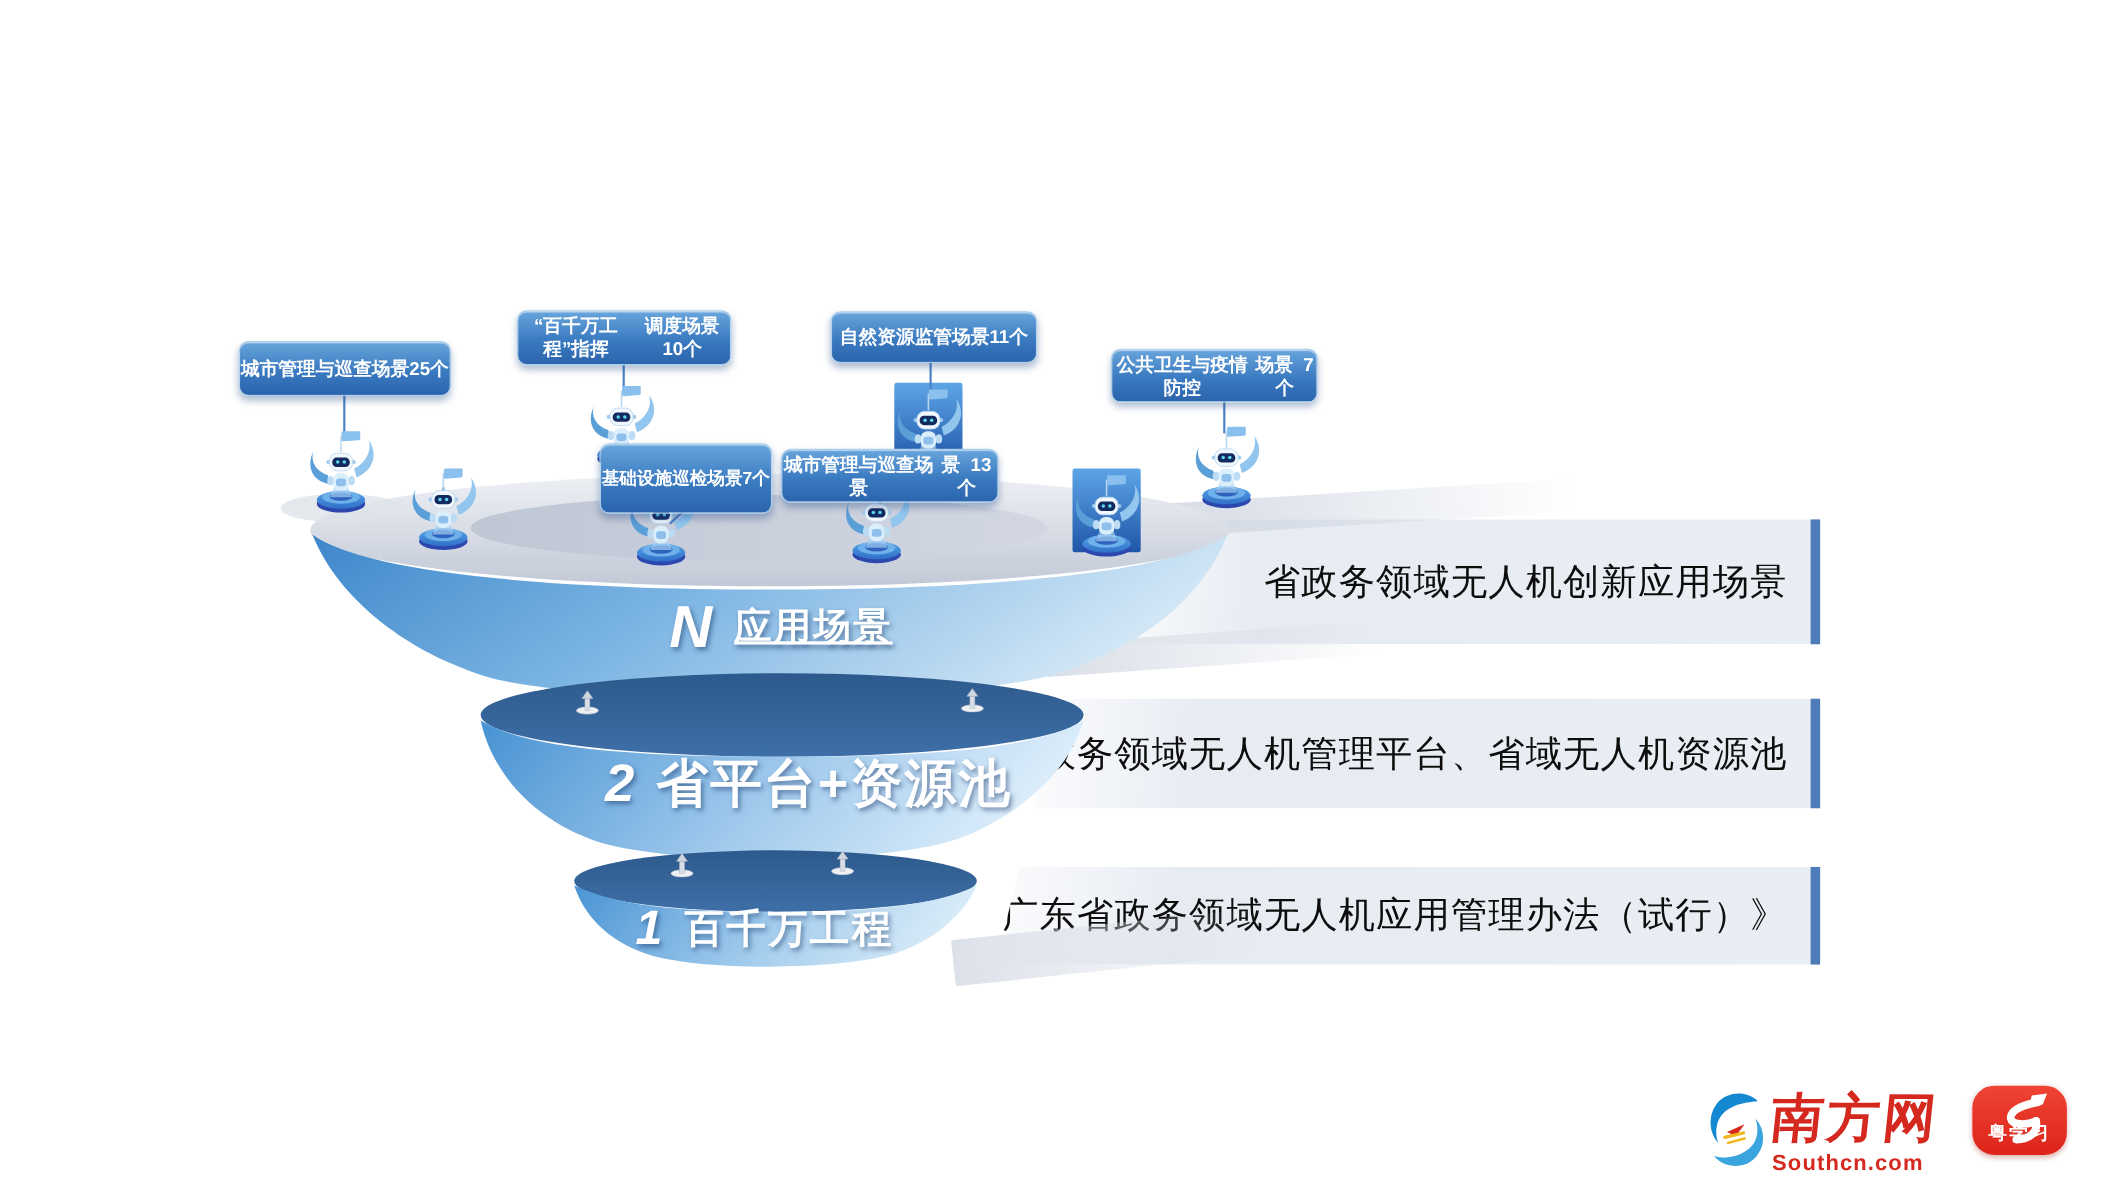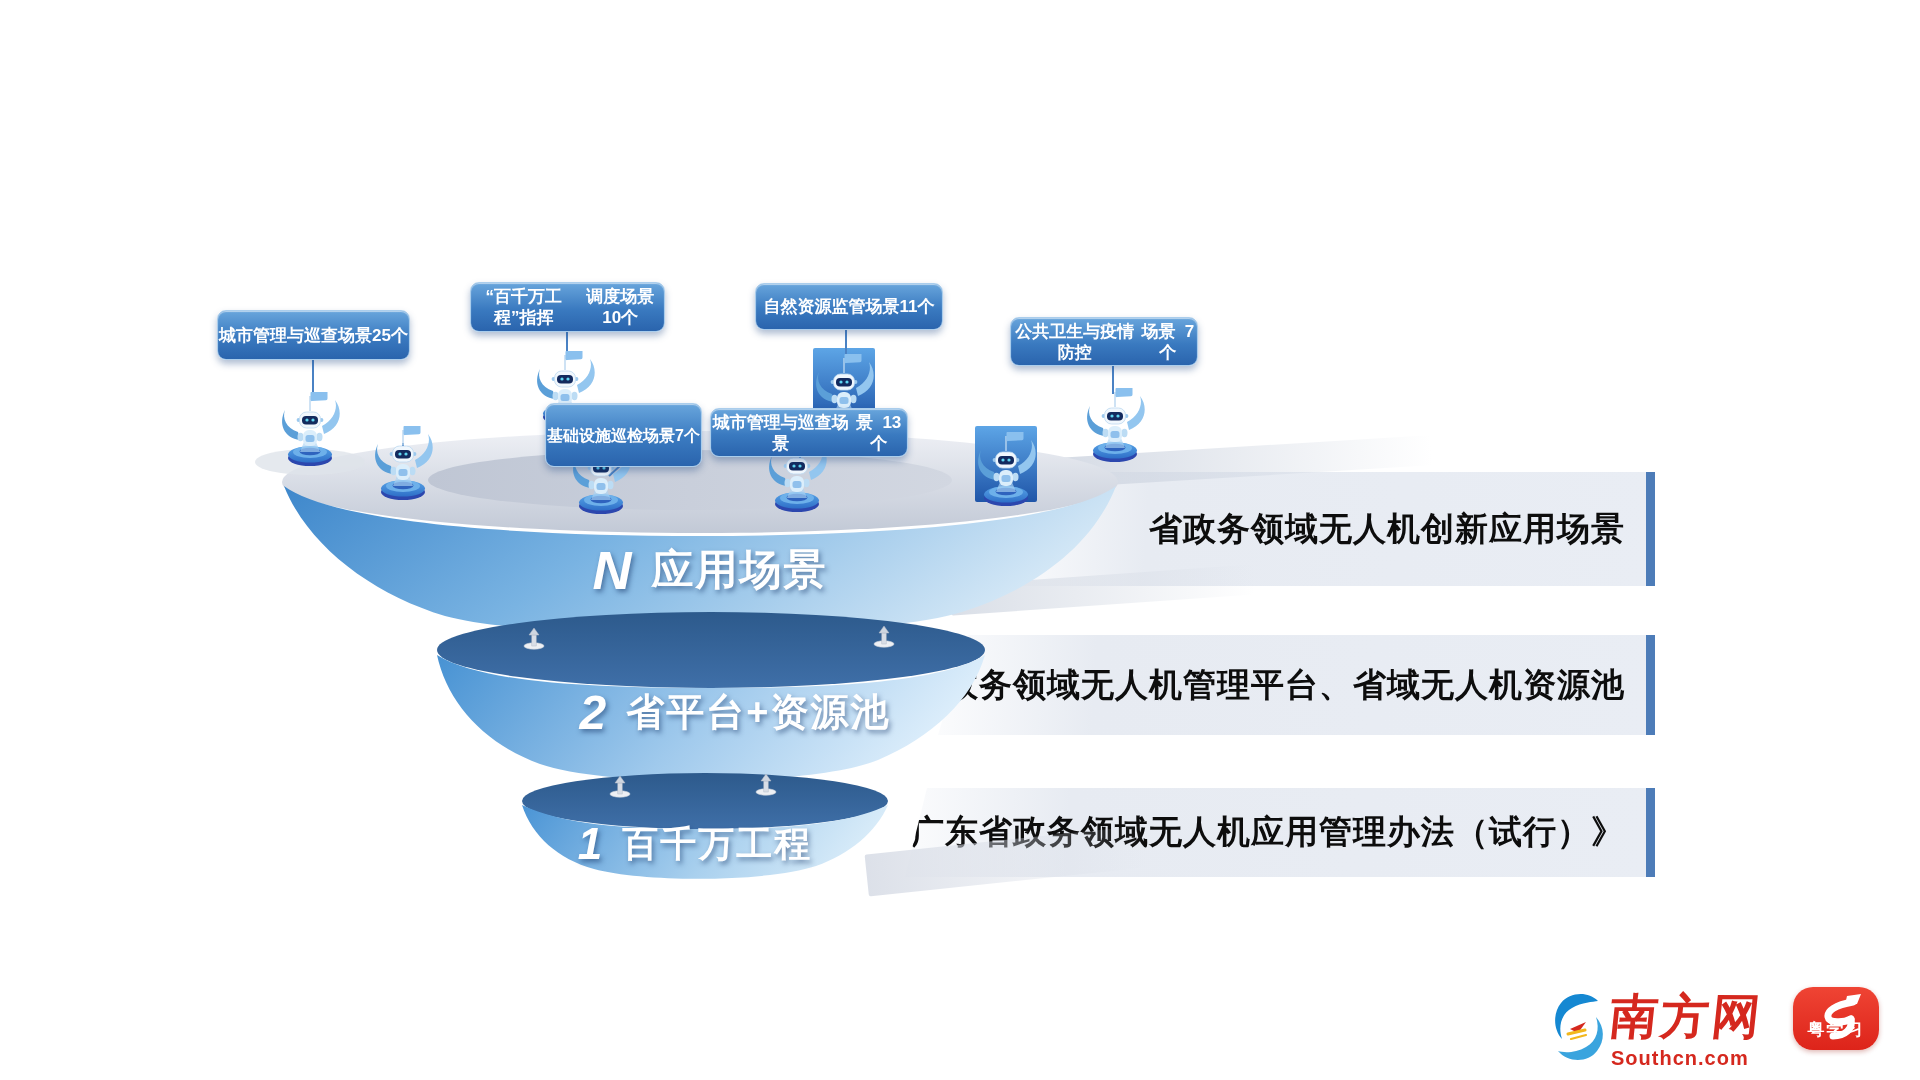--- a/index.html
+++ b/index.html
@@ -18,7 +18,7 @@
     position:absolute;left:0;right:0;top:0;bottom:0;
     display:flex;align-items:center;justify-content:flex-end;
     padding-right:30px;
-    font-size:33px;font-weight:bold;color:#0d0d0d;letter-spacing:1px;
+    font-size:33px;font-weight:normal;color:#0d0d0d;letter-spacing:1px;
     white-space:nowrap;
   }
   .banner-bar{

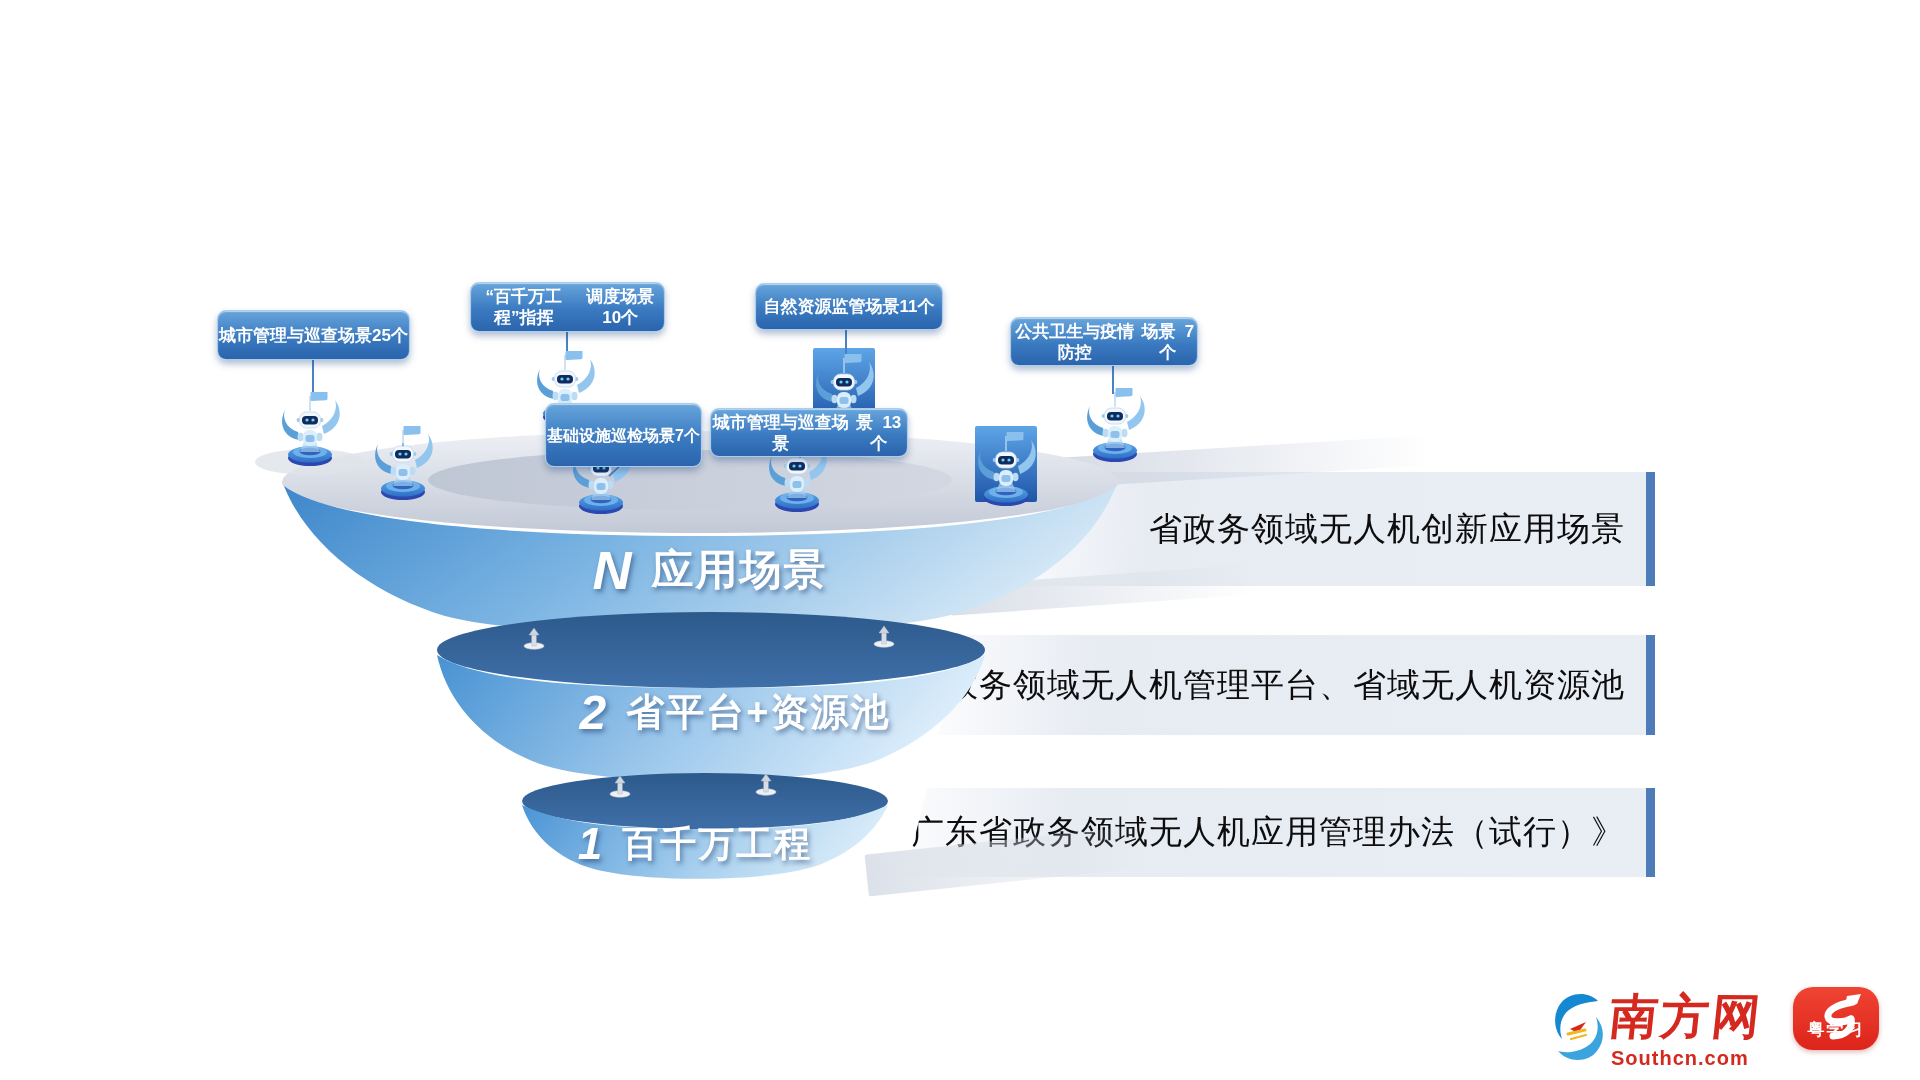--- a/index.html
+++ b/index.html
@@ -48,7 +48,7 @@
   .tier-num{font-style:italic;font-weight:bold;margin-right:20px;}
   .tier-cjk{font-weight:bold;letter-spacing:2px;}
   .t1 .tier-num{font-size:54px;}
-  .t1 .tier-cjk{font-size:42px;}
+  .t1 .tier-cjk{font-size:34px;text-decoration:underline;}
   .t2 .tier-num{font-size:48px;}
   .t2 .tier-cjk{font-size:38px;}
   .t3 .tier-num{font-size:44px;}

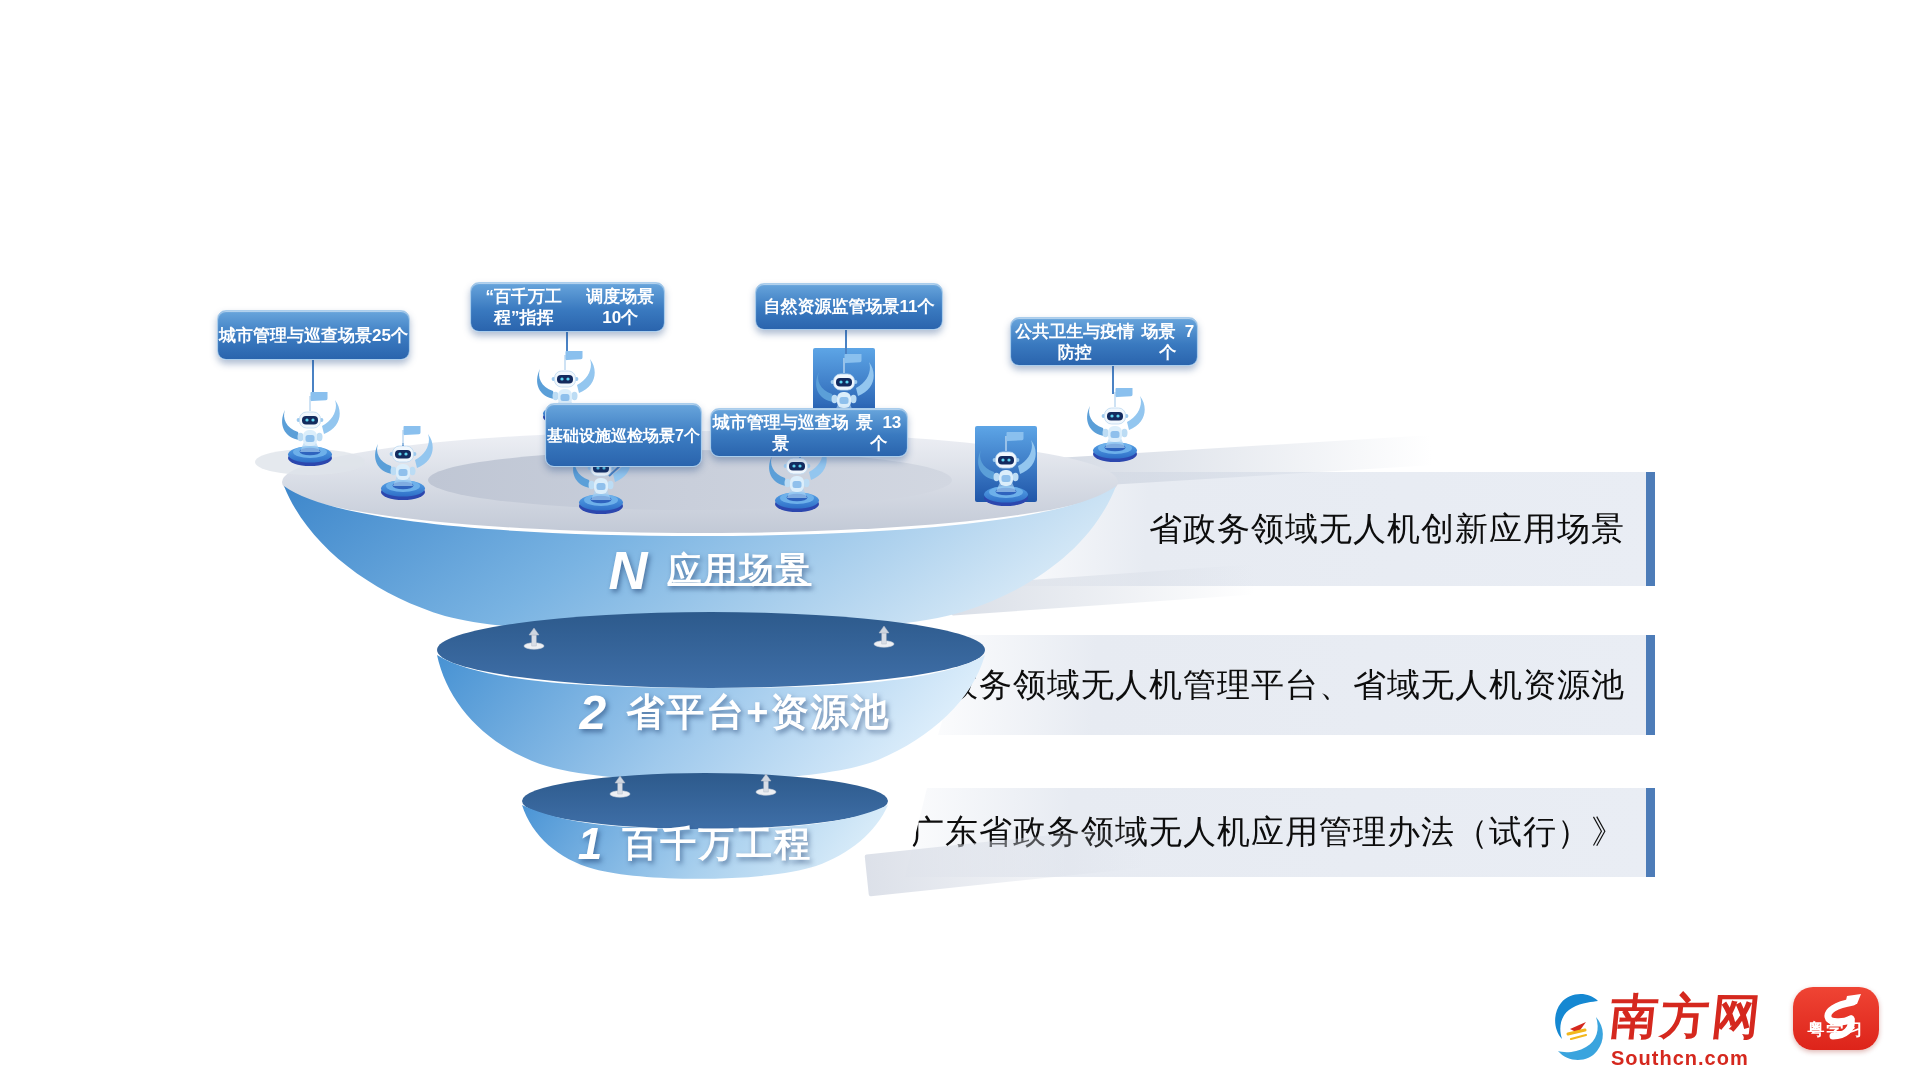--- a/index.html
+++ b/index.html
@@ -50,7 +50,7 @@
   .t1 .tier-num{font-size:54px;}
   .t1 .tier-cjk{font-size:34px;text-decoration:underline;}
   .t2 .tier-num{font-size:48px;}
-  .t2 .tier-cjk{font-size:38px;}
+  .t2 .tier-cjk{font-size:47px;}
   .t3 .tier-num{font-size:44px;}
   .t3 .tier-cjk{font-size:36px;}
 

